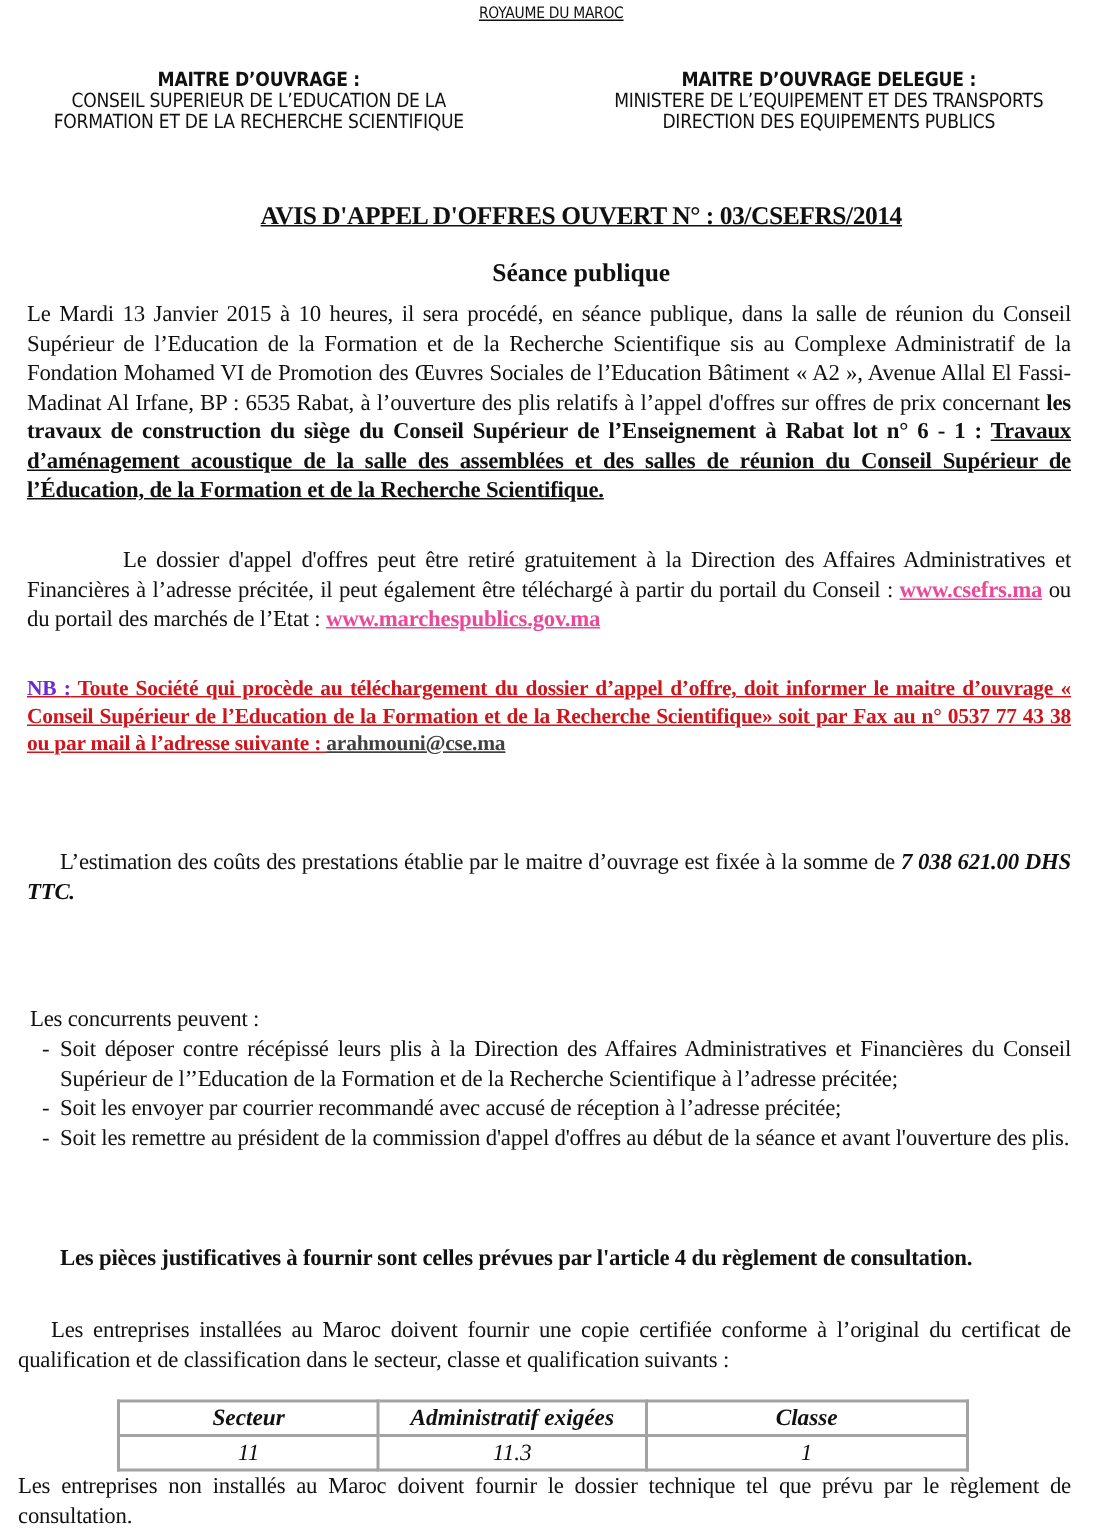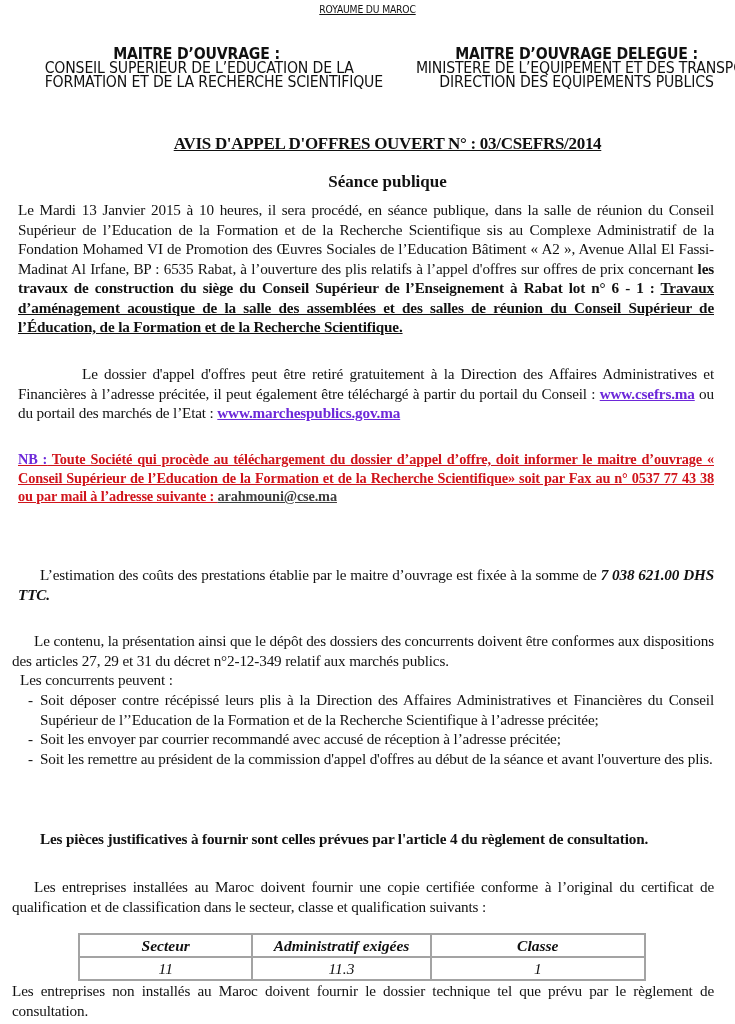--- a/index.html
+++ b/index.html
@@ -26,10 +26,9 @@
       position: absolute; top: 47px;
       text-align: center;
       font-family: "DejaVu Sans", sans-serif;
-      font-size: 16px;
+      font-size: 13px;
       line-height: 14px;
       letter-spacing: -0.2px;
-      padding-left: 24px;
     }
     .header-col .hc-inner { transform: scaleX(0.88); transform-origin: center; white-space: nowrap; }
     .header-col .hc-title { font-weight: bold; }

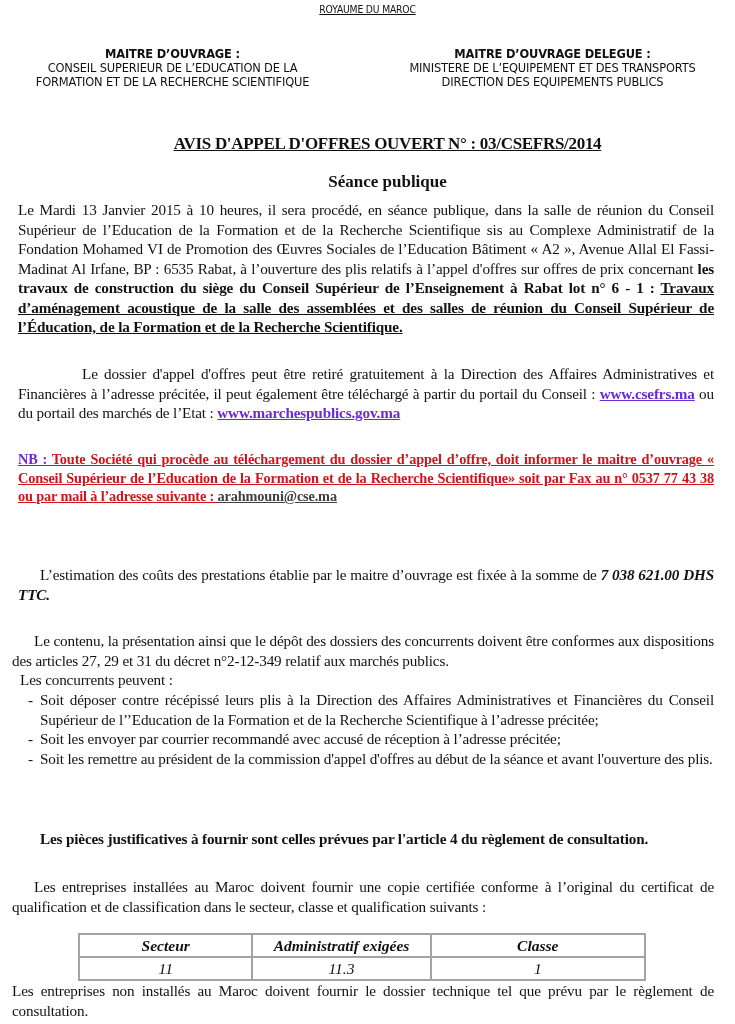--- a/index.html
+++ b/index.html
@@ -65,7 +65,7 @@
     .indent-s { text-indent: 22px; }
 
     a.link {
-      color: #6d28d9;
+      color: #ec4899;
       font-weight: bold;
       text-decoration: underline;
     }

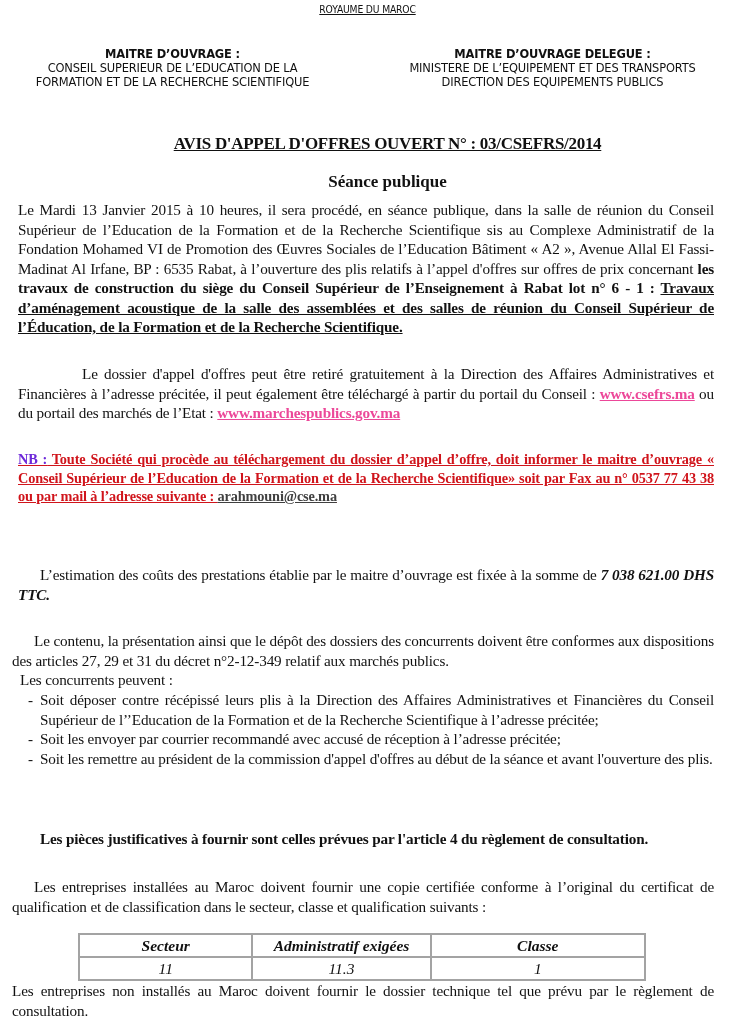--- a/index.html
+++ b/index.html
@@ -154,7 +154,6 @@
     <span>L’estimation des coûts des prestations établie par le maitre d’ouvrage est fixée à la somme de </span><span class="bi">7 038 621.00 DHS TTC.</span>
   </div>
 
-  <div class="para indent-s" style="top:631px; left:12px; width:702px;">Le contenu, la présentation ainsi que le dépôt des dossiers des concurrents doivent être conformes aux dispositions des articles 27, 29 et 31 du décret n°2-12-349 relatif aux marchés publics.</div>
 
   <div class="para" style="top:670px; left:20px;">Les concurrents peuvent :</div>
 

